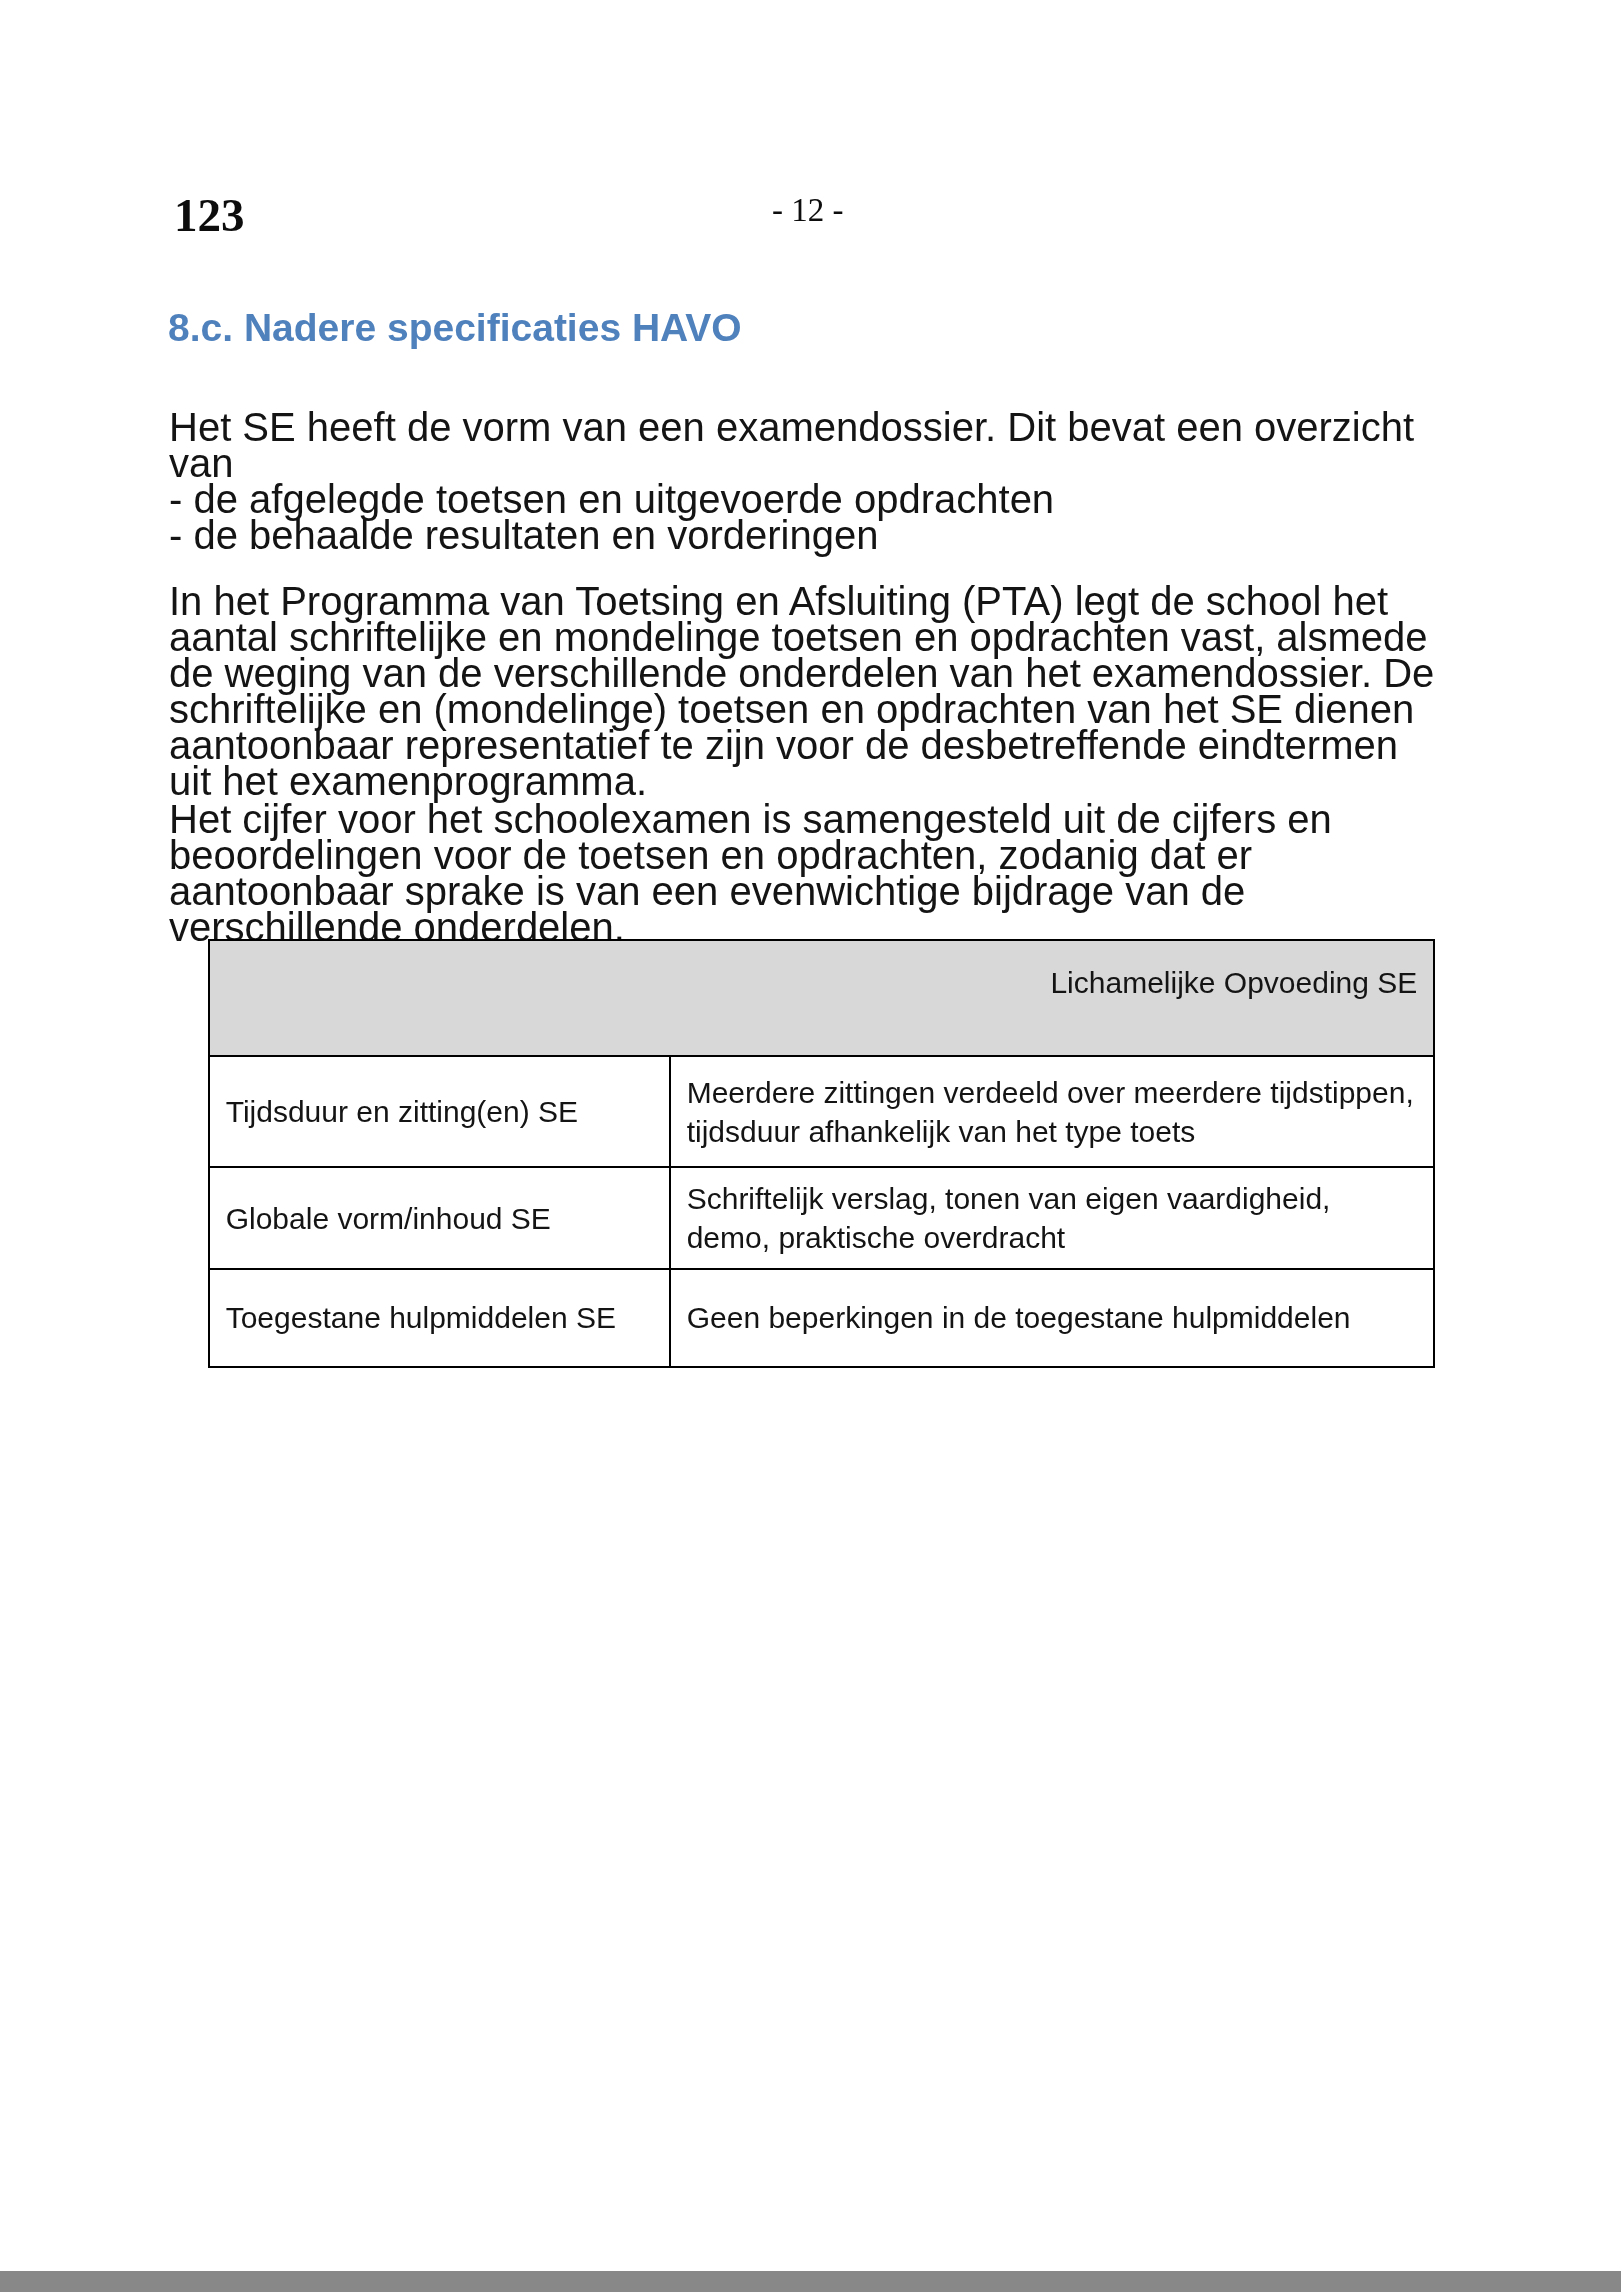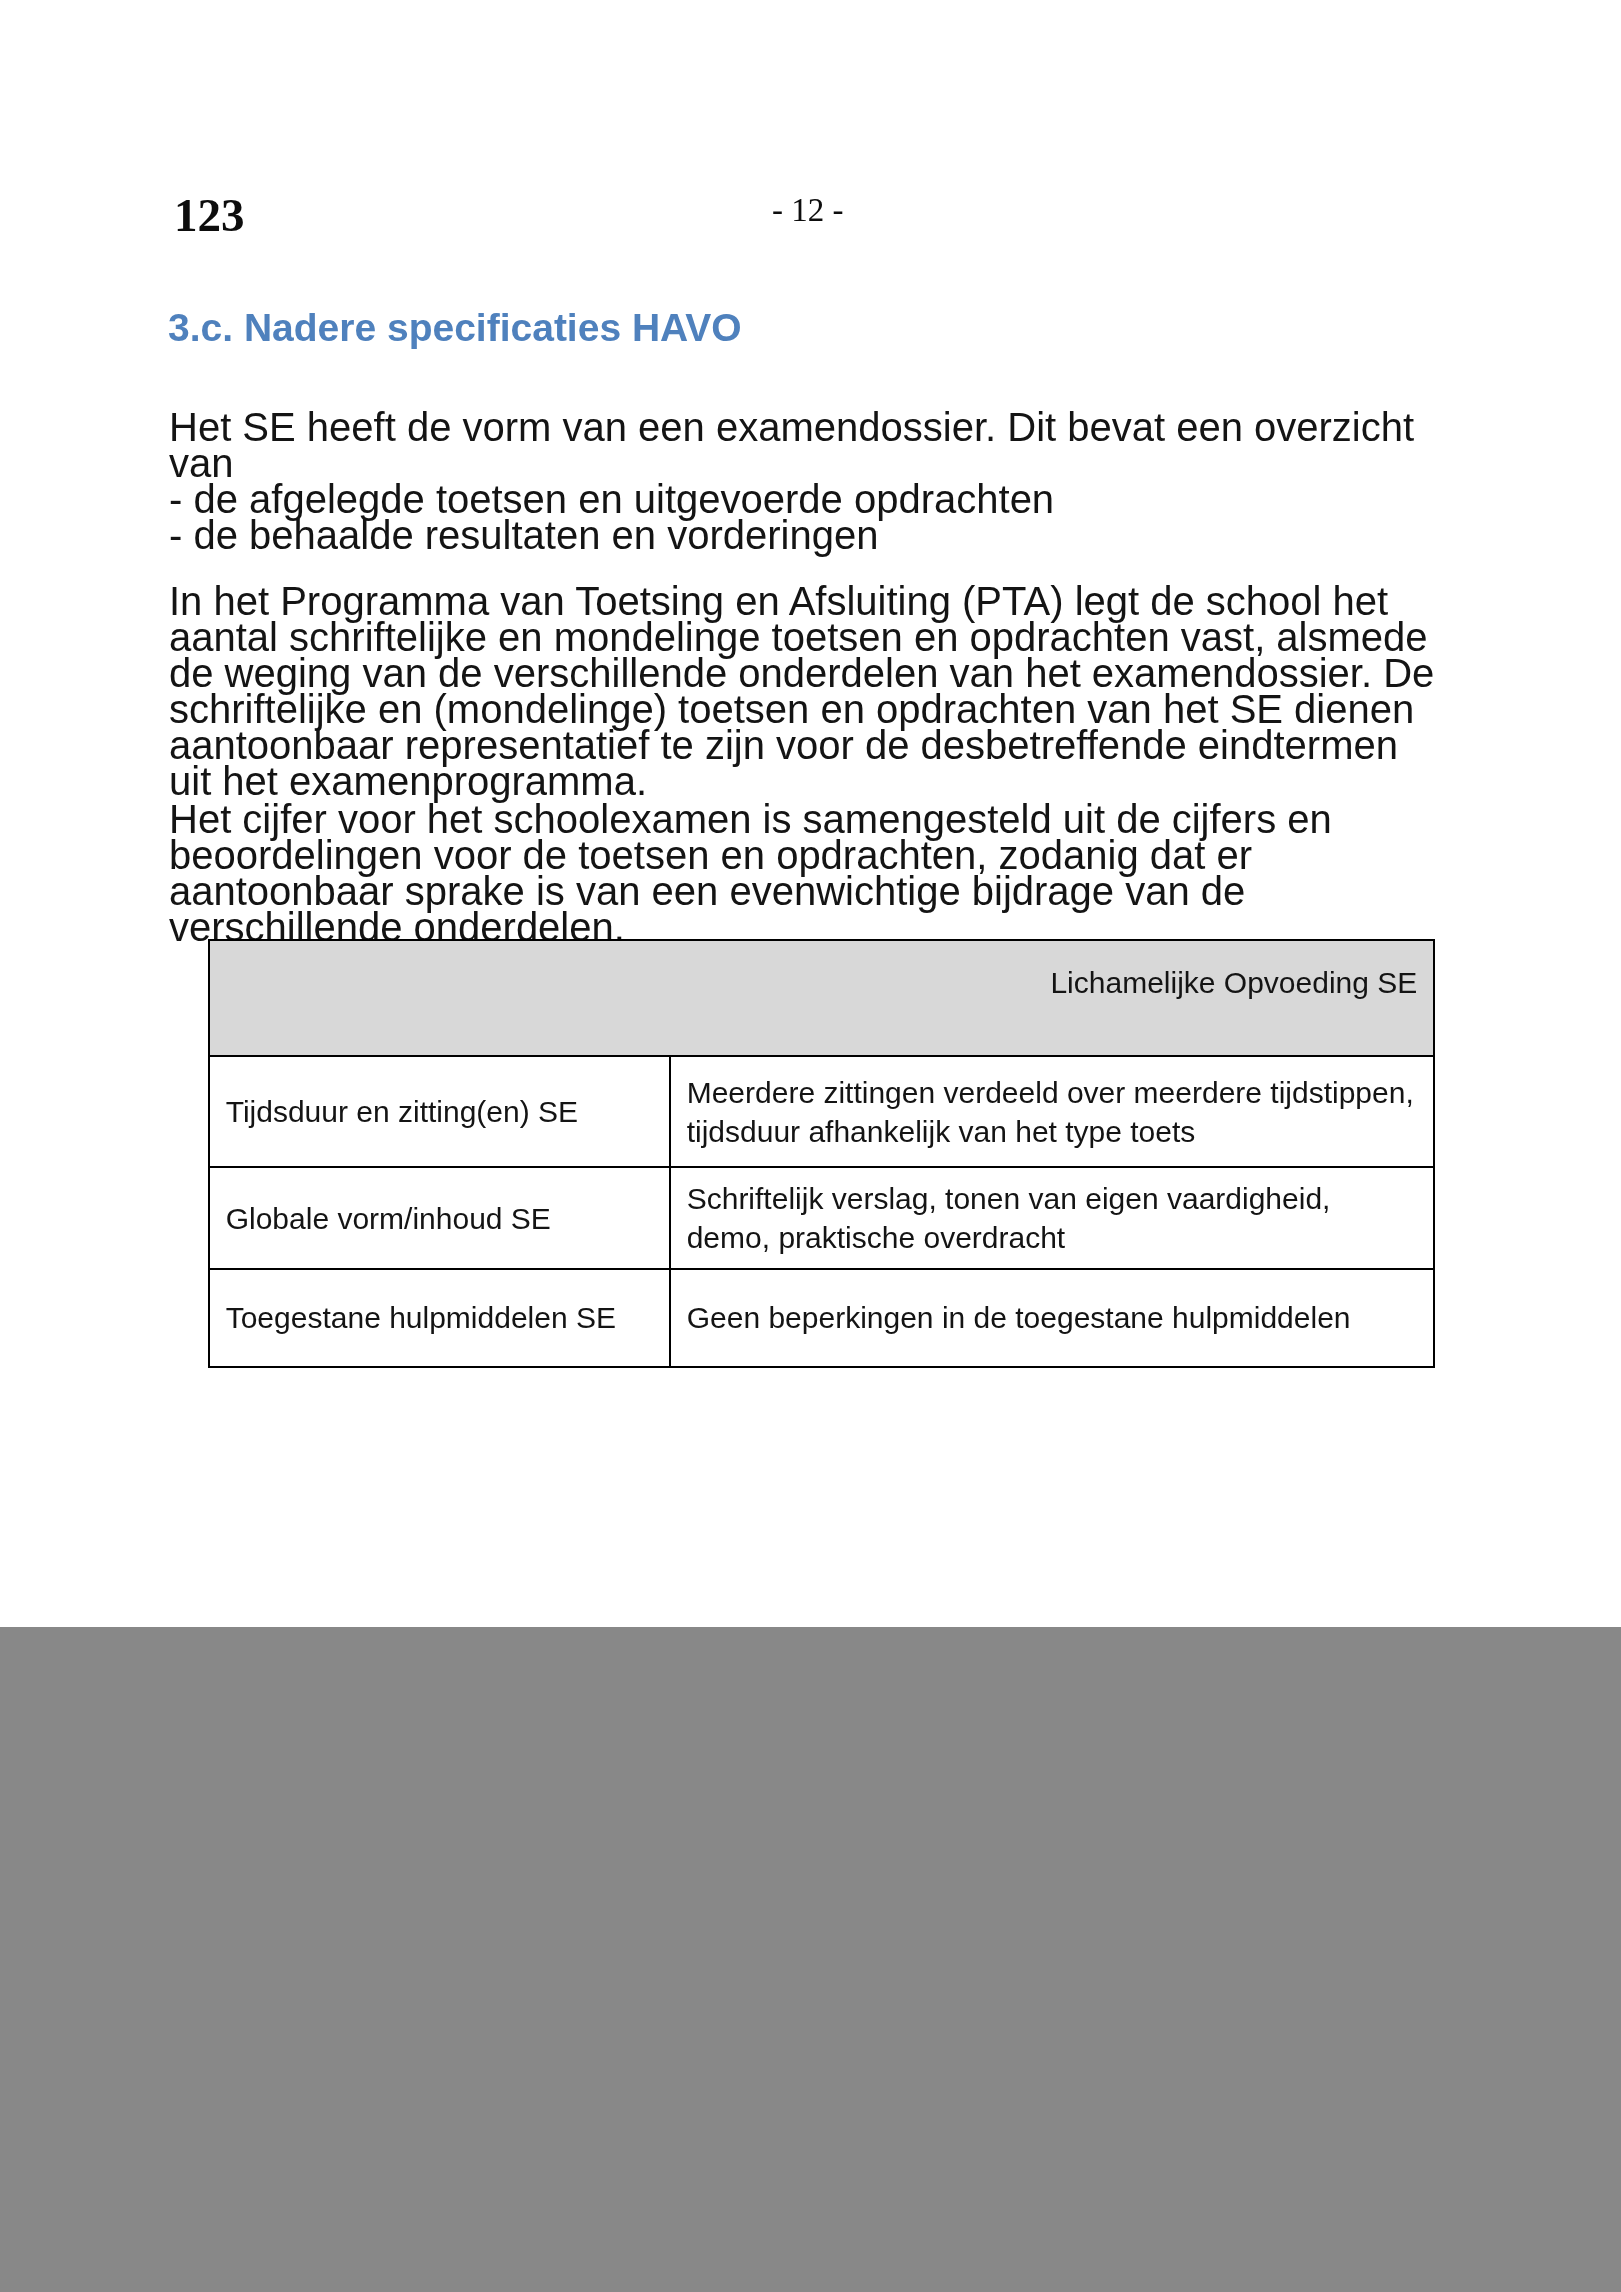--- a/index.html
+++ b/index.html
@@ -10,7 +10,7 @@
   .page {
     position: relative;
     width: 1621px;
-    height: 1627px;
+    height: 2271px;
     background: #ffffff;
     font-family: "Liberation Sans", sans-serif;
     color: #111111;

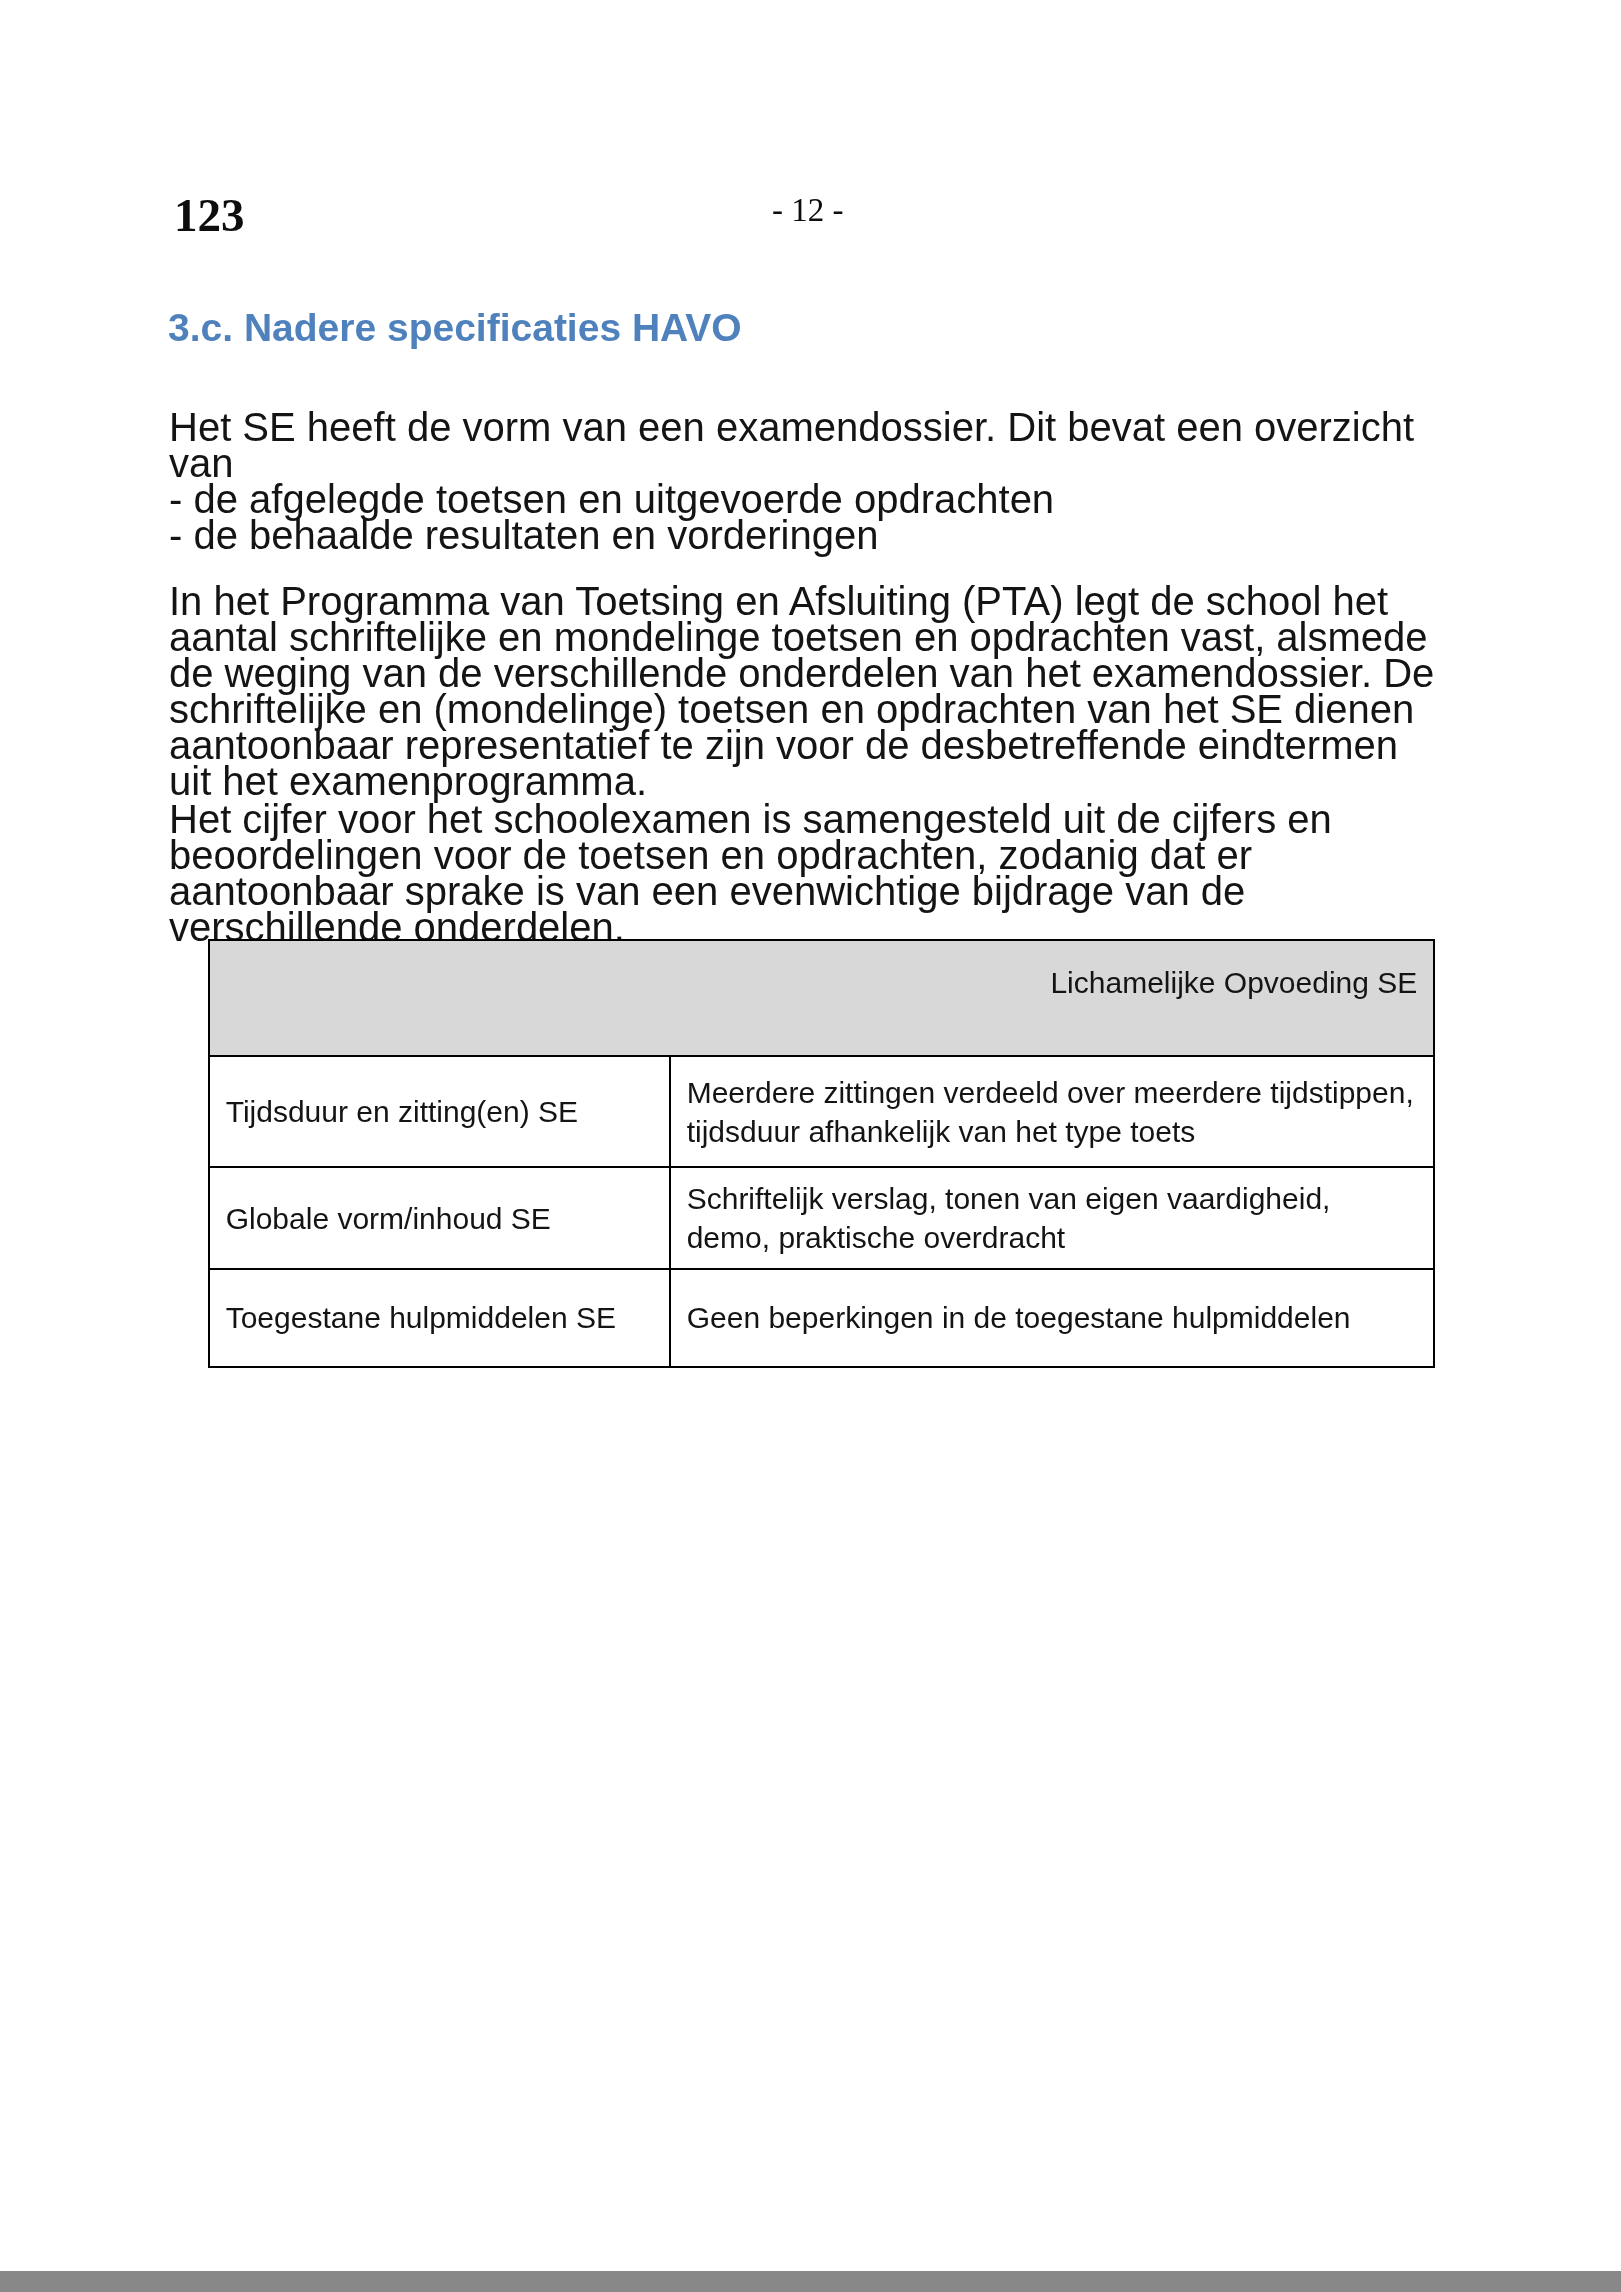--- a/index.html
+++ b/index.html
@@ -99,7 +99,7 @@
 
   <div class="page-number">- 12 -</div>
 
-  <h1 class="section-heading">3.c. Nadere specificaties HAVO</h1>
+  <h1 class="section-heading">8.c. Nadere specificaties HAVO</h1>
 
   <p class="para para-1">Het SE heeft de vorm van een examendossier. Dit bevat een overzicht van
 - de afgelegde toetsen en uitgevoerde opdrachten

